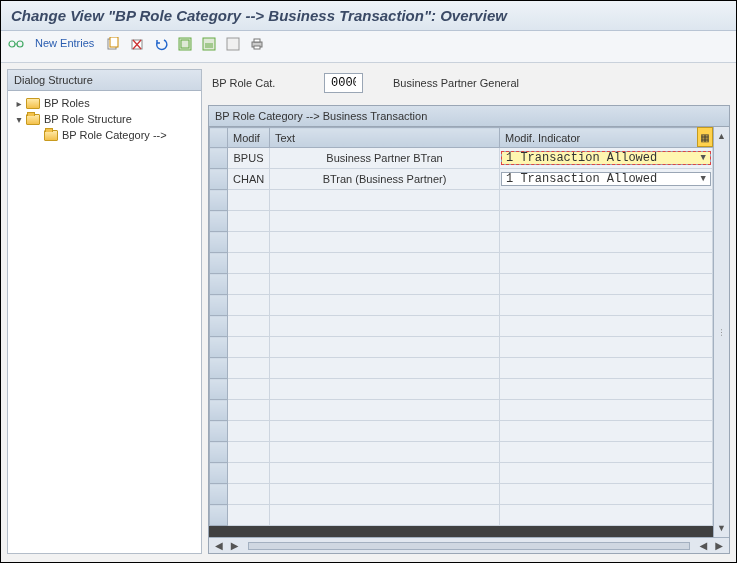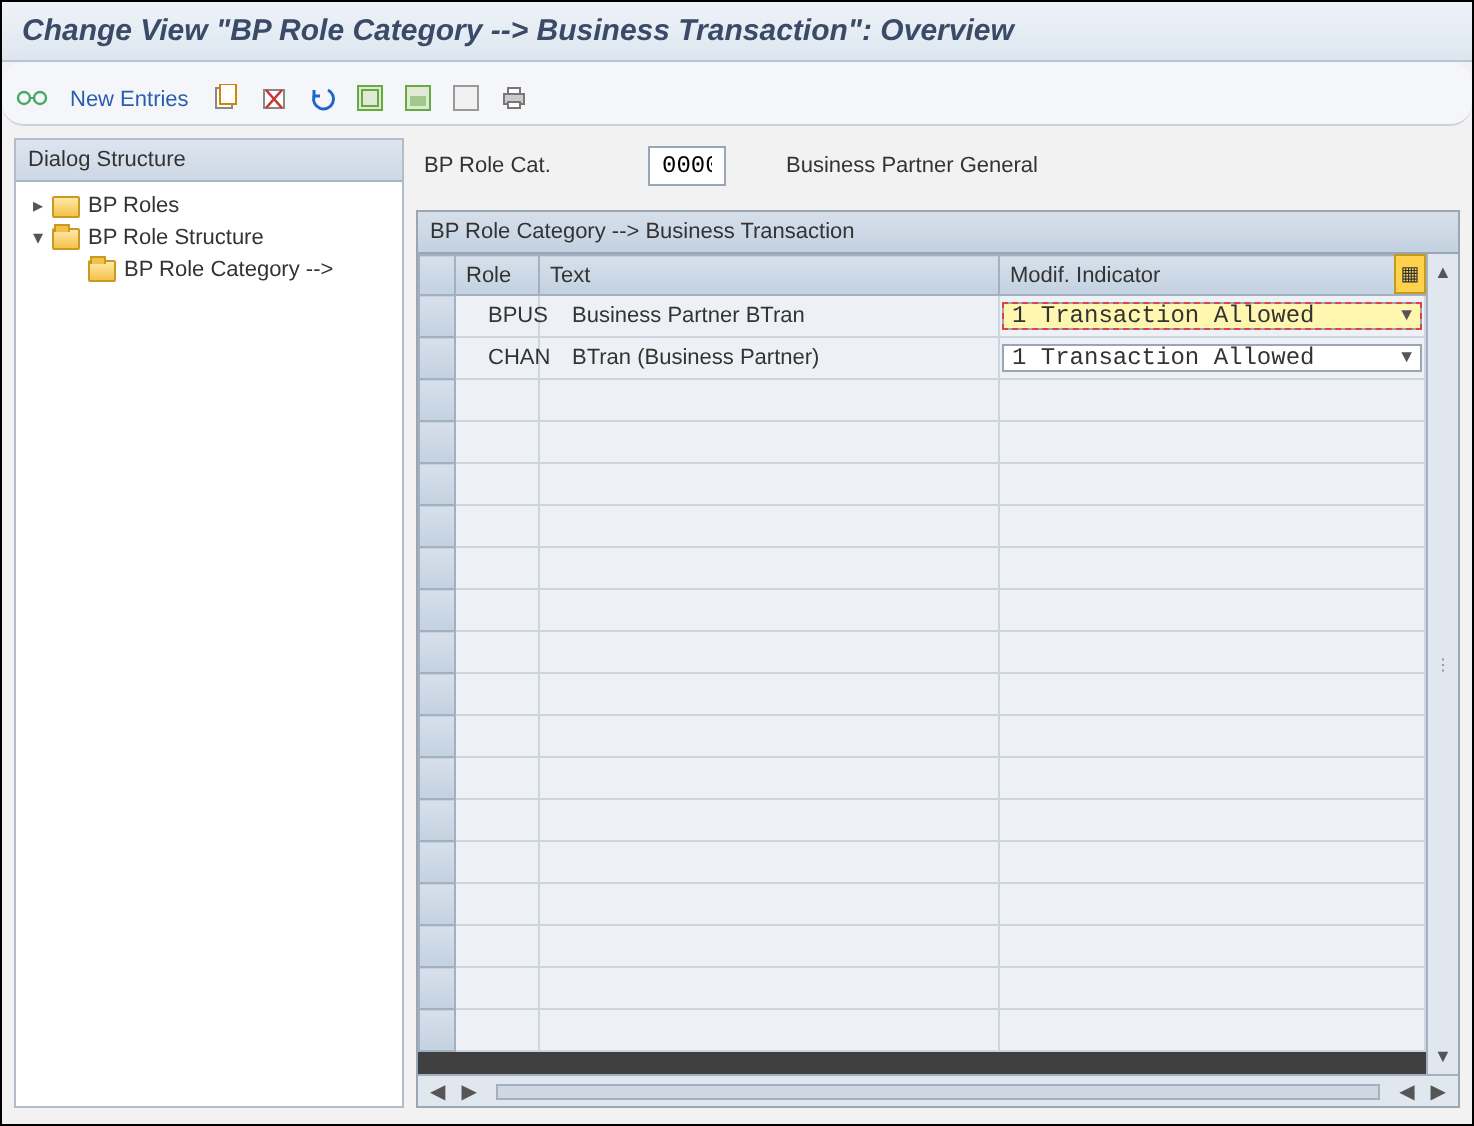--- a/index.html
+++ b/index.html
@@ -27,10 +27,9 @@
     border-bottom: 1px solid #c9d1db;
     padding: 4px 6px;
     display: flex;
-    align-items: flex-end;
+    align-items: flex-start;
     gap: 6px;
     height: 32px;
-    border-radius: 11px;
   }
   .tb-icon {
     width: 18px; height: 18px;

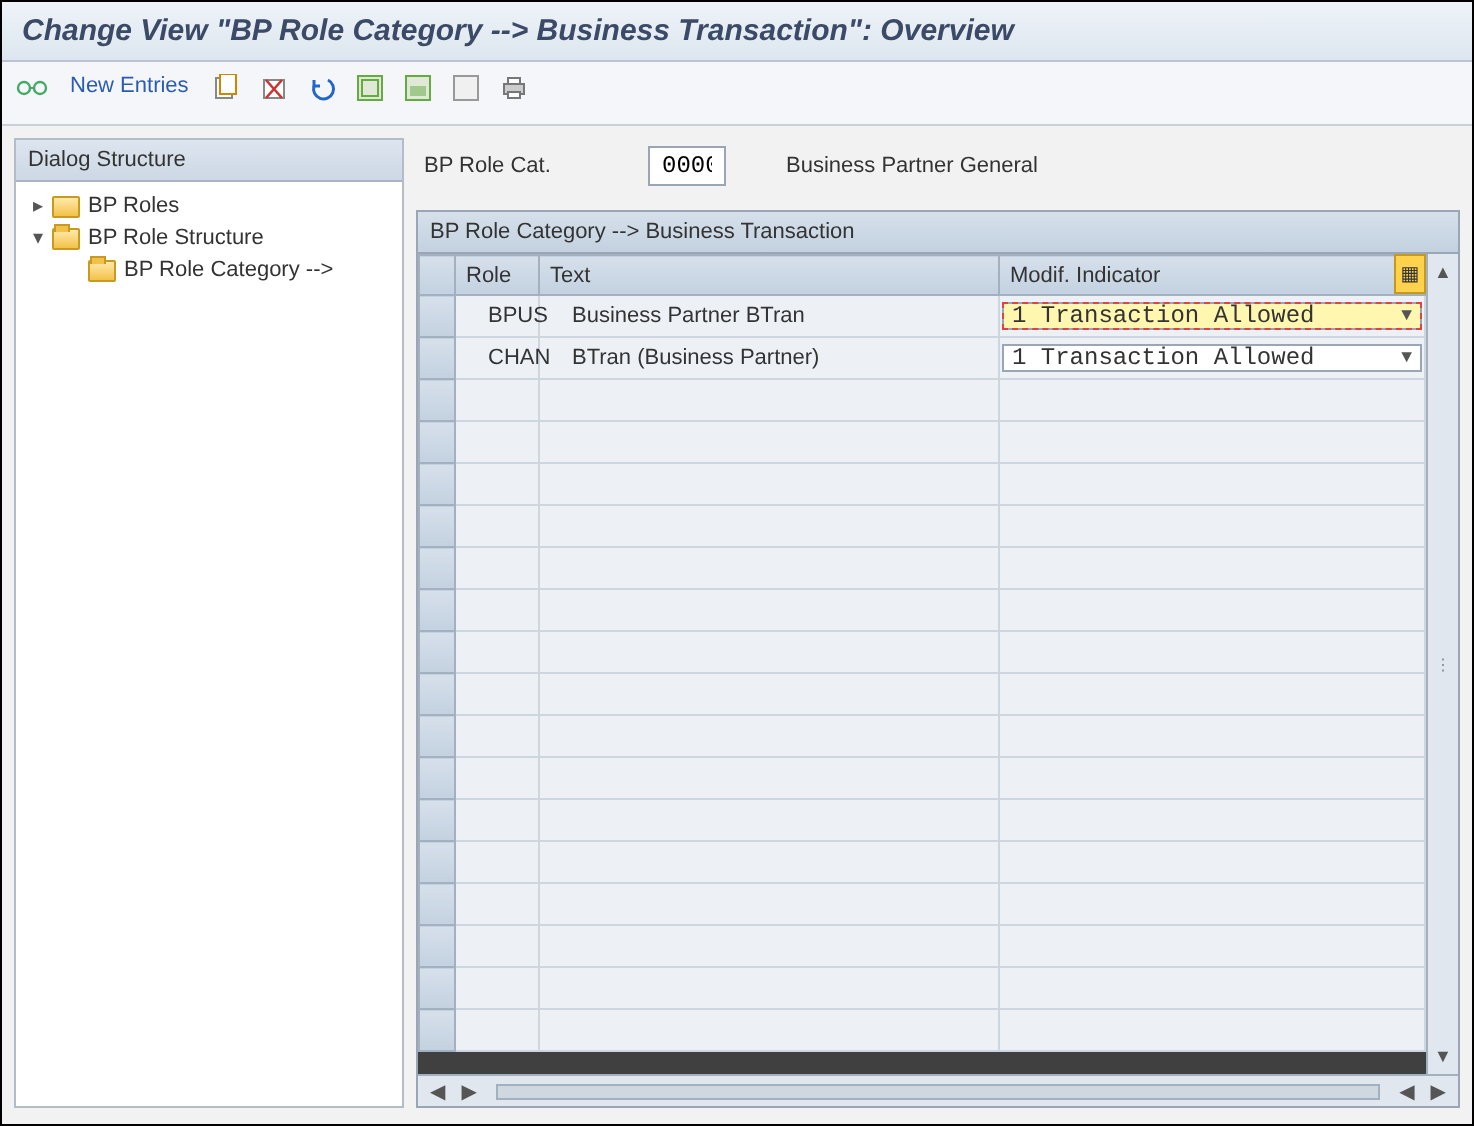--- a/index.html
+++ b/index.html
@@ -329,7 +329,7 @@
             <thead>
               <tr>
                 <th class="row-sel"></th>
-                <th>Role</th>
+                <th>Modif</th>
                 <th>Text</th>
                 <th style="position:relative;">
                   <span>Modif. Indicator</span>

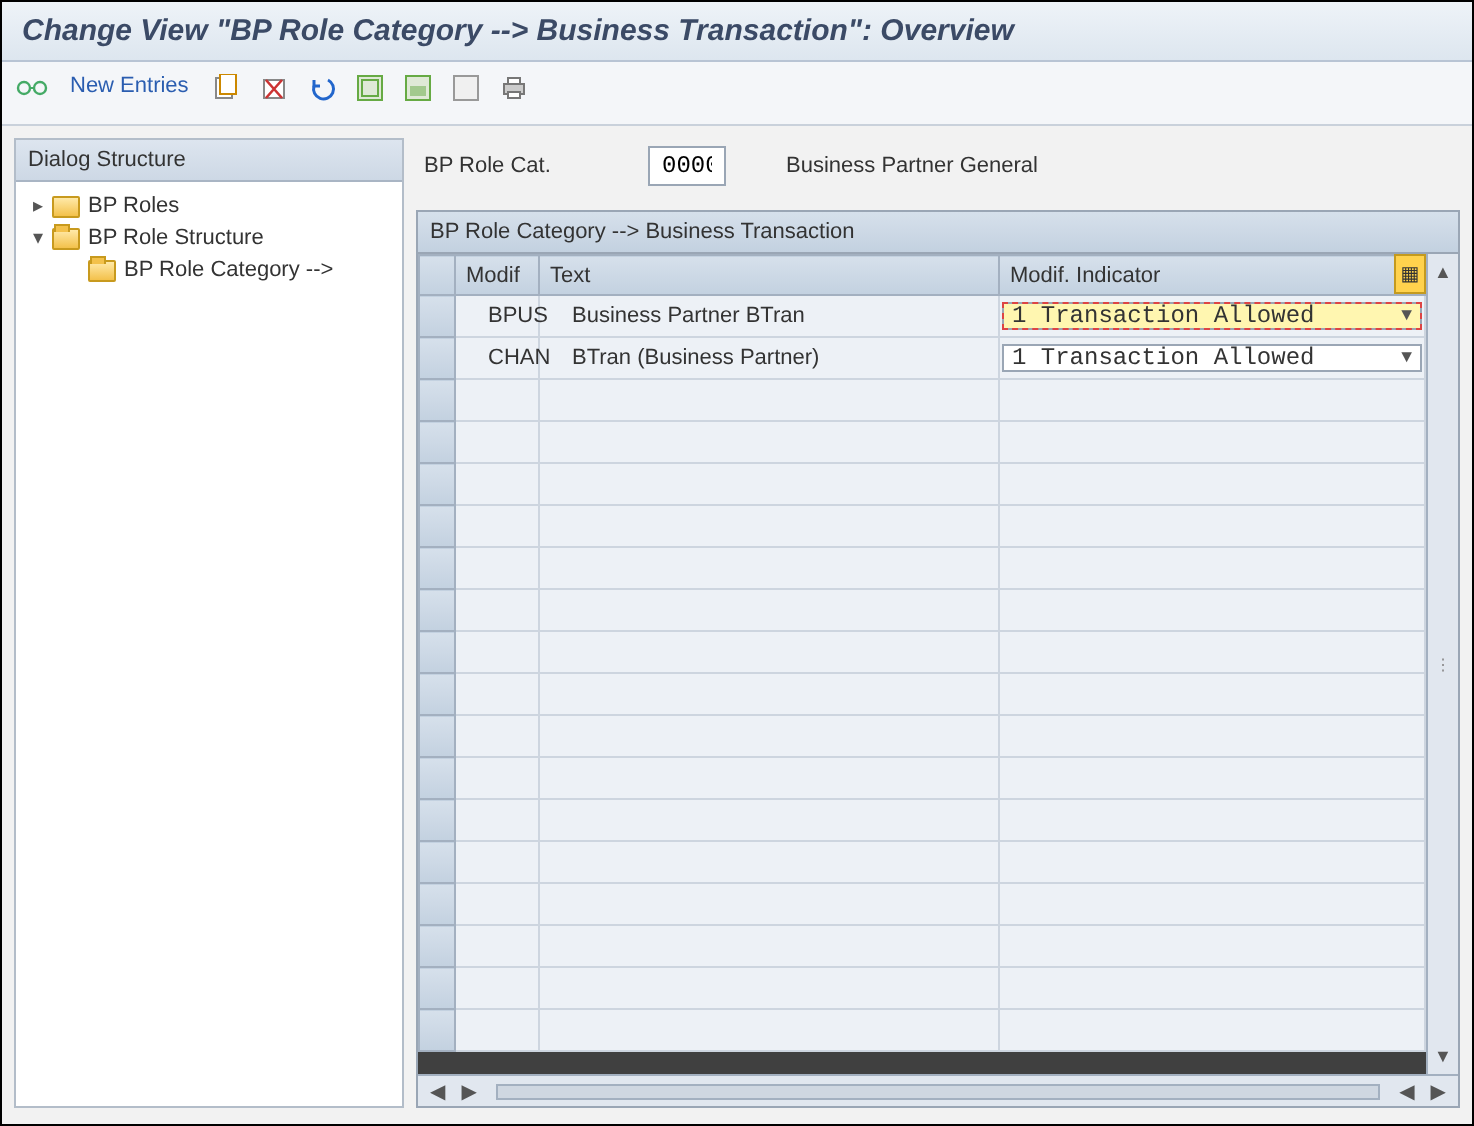--- a/index.html
+++ b/index.html
@@ -170,7 +170,7 @@
   .col-btran { width: 42px; }
   .col-text { width: 230px; }
   .col-modif { width: auto; }
-  .cell-pad { padding: 2px 16px; display: block; }
+  .cell-pad { padding: 2px 5px; display: block; text-align: center; }
   .dropdown {
     display: flex;
     align-items: center;

